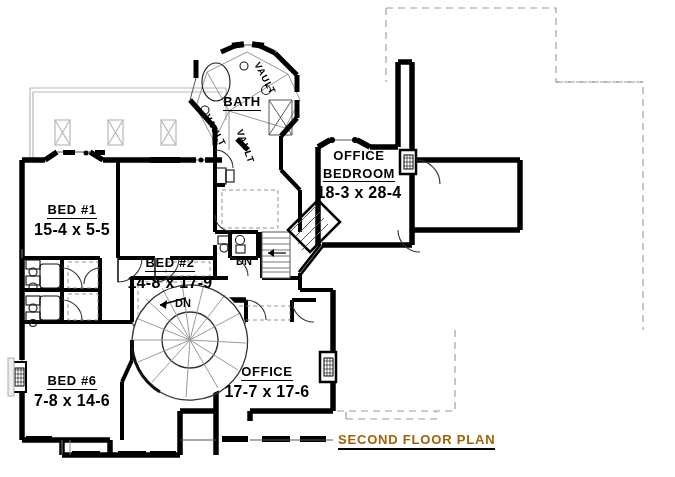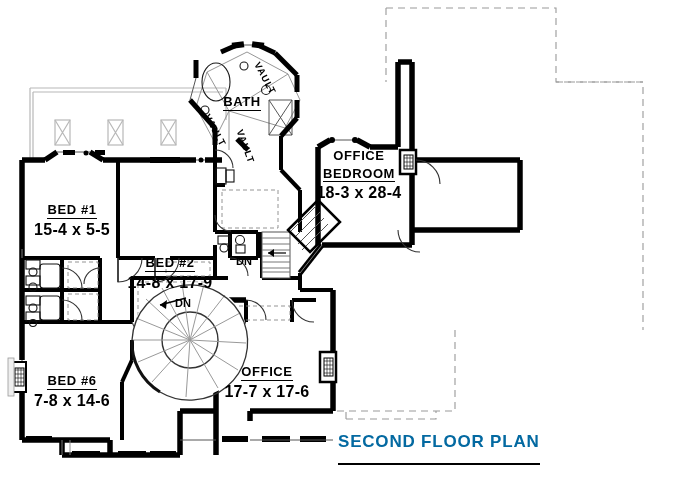--- a/index.html
+++ b/index.html
@@ -71,11 +71,11 @@
     left: 338px;
     top: 432px;
     font-weight: bold;
-    font-size: 17px;
+    font-size: 13px;
     letter-spacing: 0.8px;
-    color: #0369a1;
+    color: #a16207;
     border-bottom: 2px solid #000;
-    padding-bottom: 11px;
+    padding-bottom: 1px;
     white-space: nowrap;
     user-select: none;
   }

